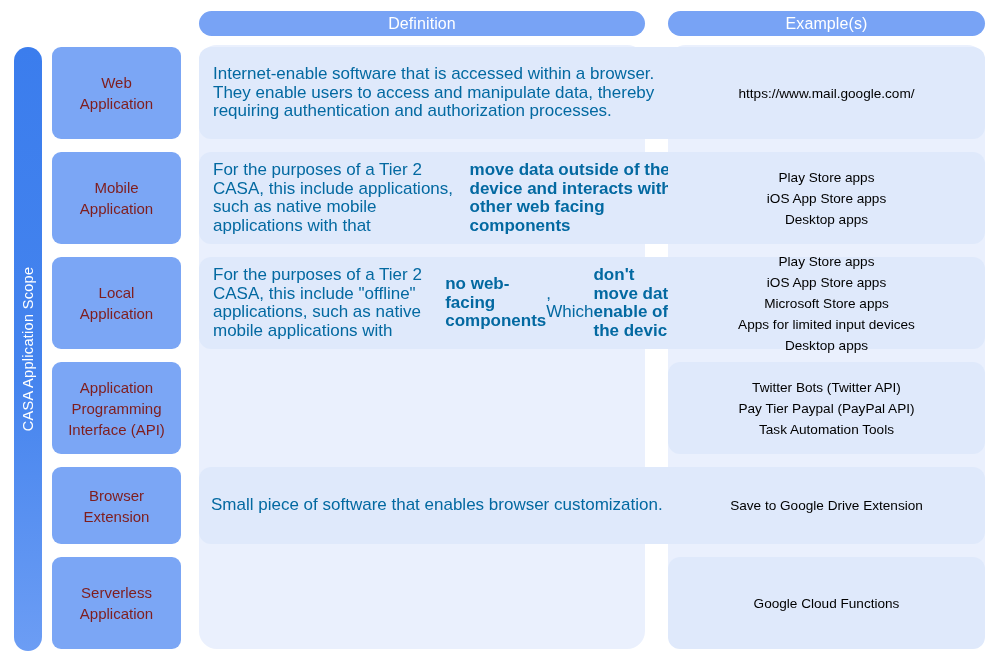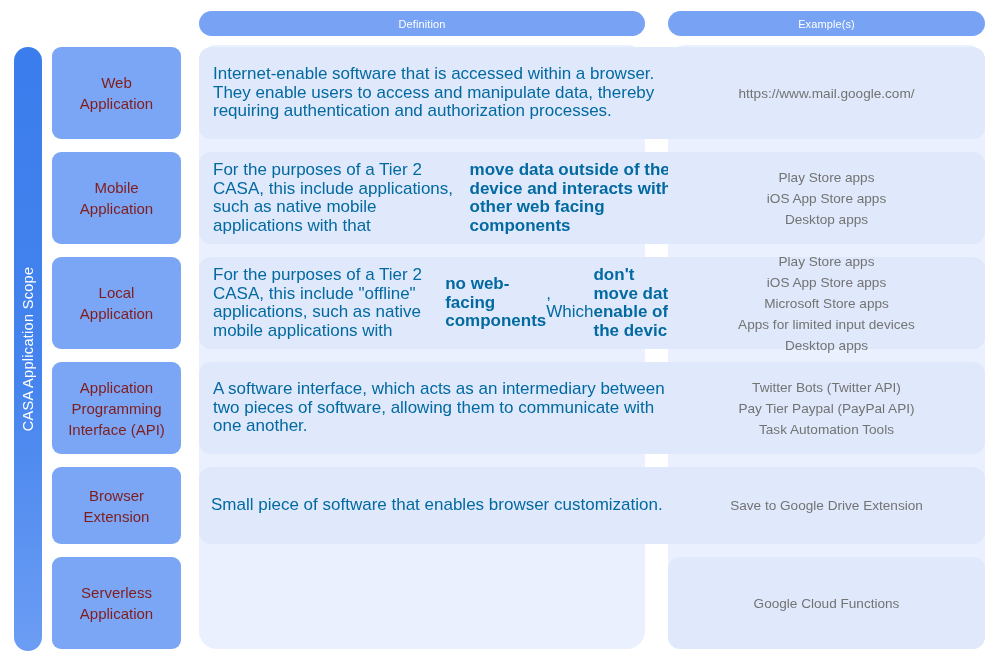--- a/index.html
+++ b/index.html
@@ -27,7 +27,7 @@
     background: #78a3f5;
     border-radius: 13px;
     color: #ffffff;
-    font-size: 11px;
+    font-size: 16px;
     display: flex;
     align-items: center;
     justify-content: center;

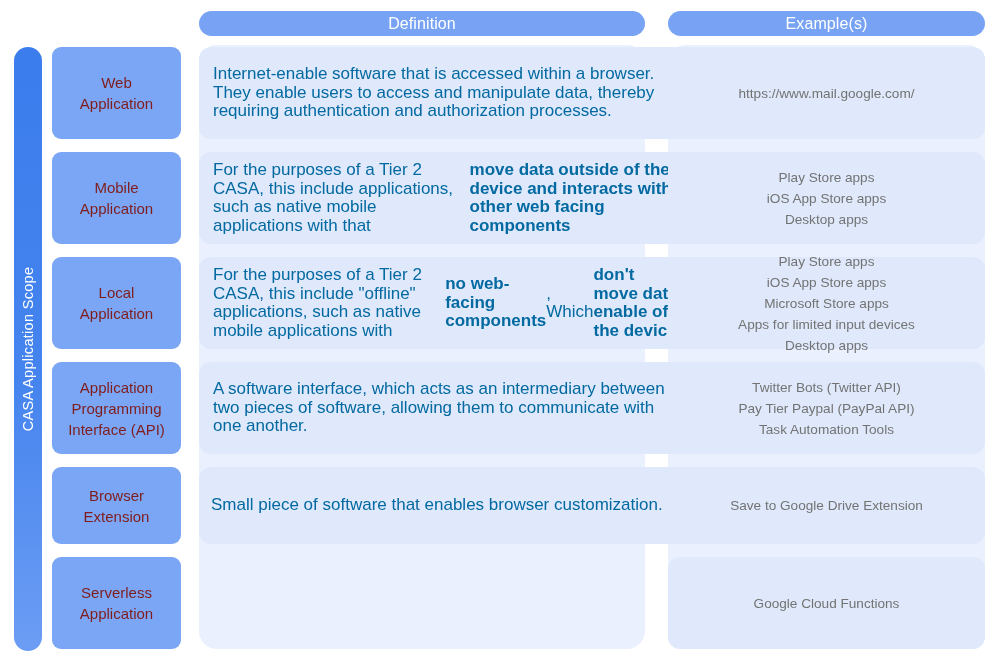--- a/index.html
+++ b/index.html
@@ -114,7 +114,7 @@
     top: 0;
     background: #dfe9fb;
     border-radius: 12px;
-    color: #737373;
+    color: #000000;
     font-size: 13.6px;
     line-height: 21px;
     display: flex;

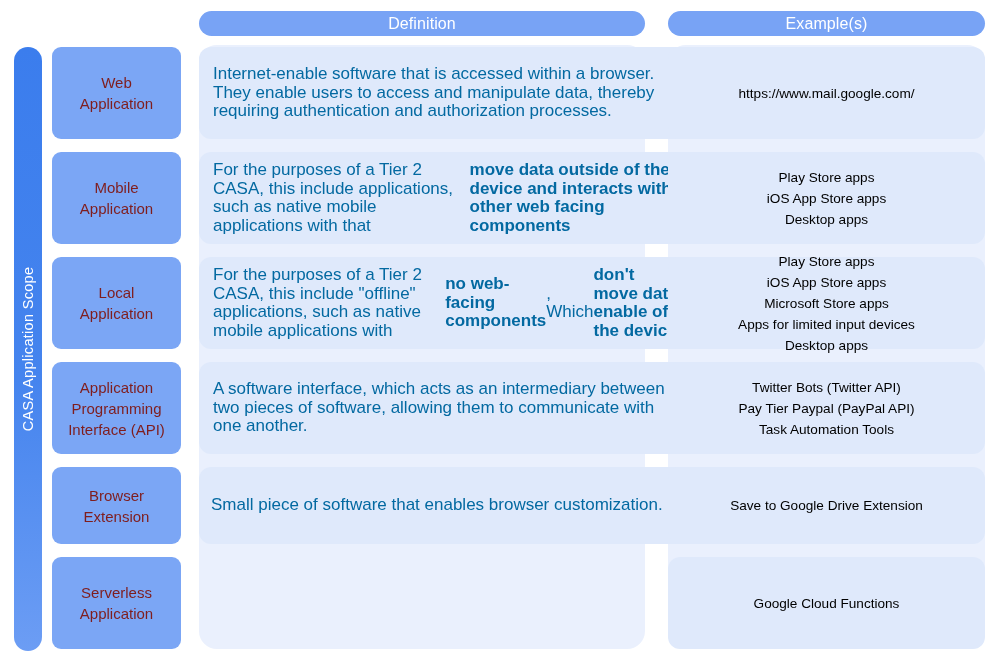--- a/index.html
+++ b/index.html
@@ -173,7 +173,6 @@
         <div class="row-label" style="height: 92px; white-space: pre-line;">Application
 Programming
 Interface (API)</div>
-        <div class="row-definition" style="height: 92px;">A software interface, which acts as an intermediary between two pieces of software, allowing them to communicate with one another.</div>
         <div class="row-examples" style="height: 92px;">Twitter Bots (Twitter API)
 Pay Tier Paypal (PayPal API)
 Task Automation Tools</div>

